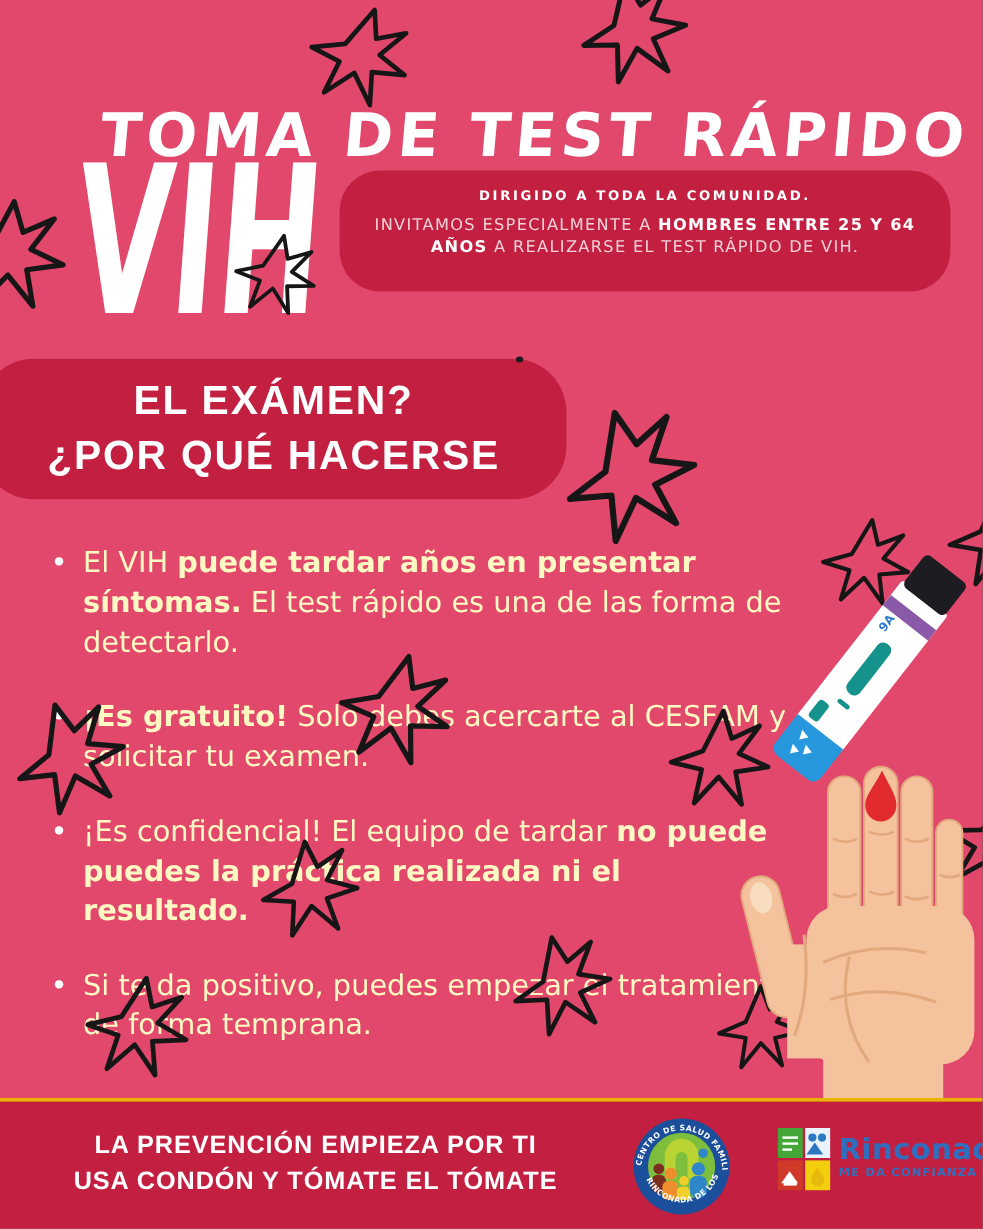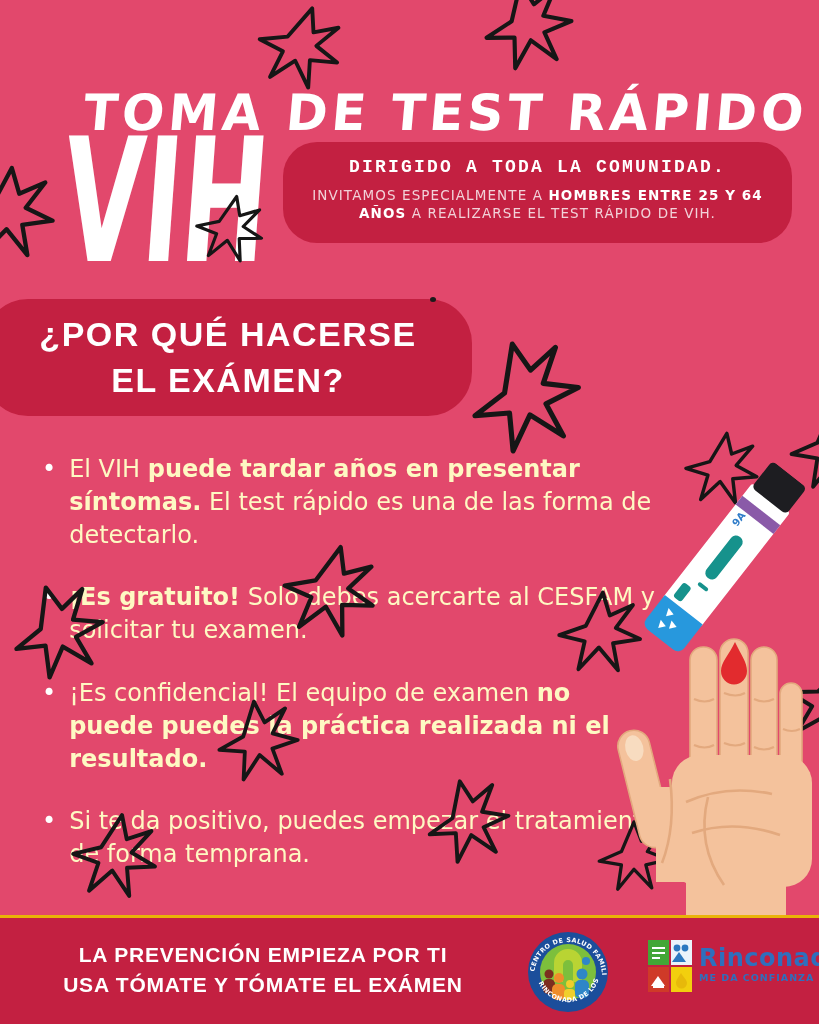--- a/index.html
+++ b/index.html
@@ -31,7 +31,7 @@
     background:#c32041; border-radius:34px; color:#fff; text-align:center;
     box-sizing:border-box; padding-top:15px;
   }
-  .banner .l1 { font-weight:bold; font-size:18px; letter-spacing:2.2px;font-family:Liberation Mono, monospace; }
+  .banner .l1 { font-weight:bold; font-size:11px; letter-spacing:2.2px; }
   .banner .l2 {
     margin:10px auto 4px; width:478px; font-size:13.5px; line-height:1.32;
     letter-spacing:1.1px; color:#f2d2d9; font-weight:500;

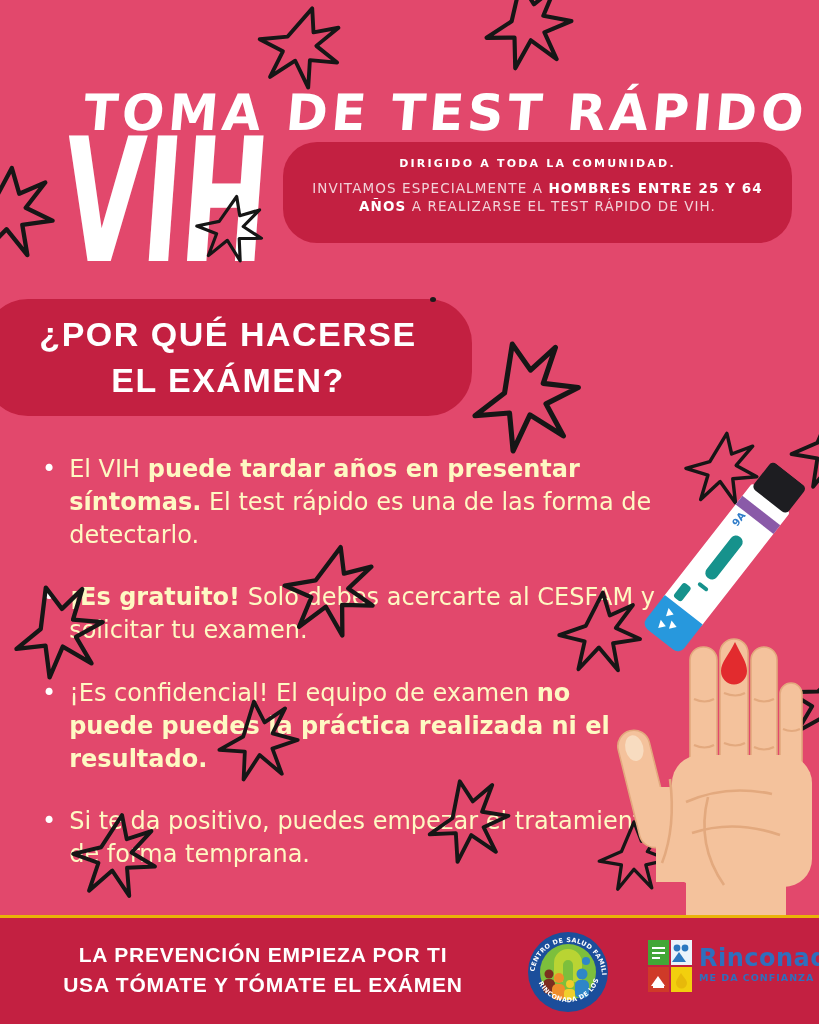--- a/index.html
+++ b/index.html
@@ -100,8 +100,8 @@
   </div>
 
   <div class="section-heading">
+    <div>EL EXÁMEN?</div>
     <div>¿POR QUÉ HACERSE</div>
-    <div>EL EXÁMEN?</div>
   </div>
 
   <ul class="bullets">

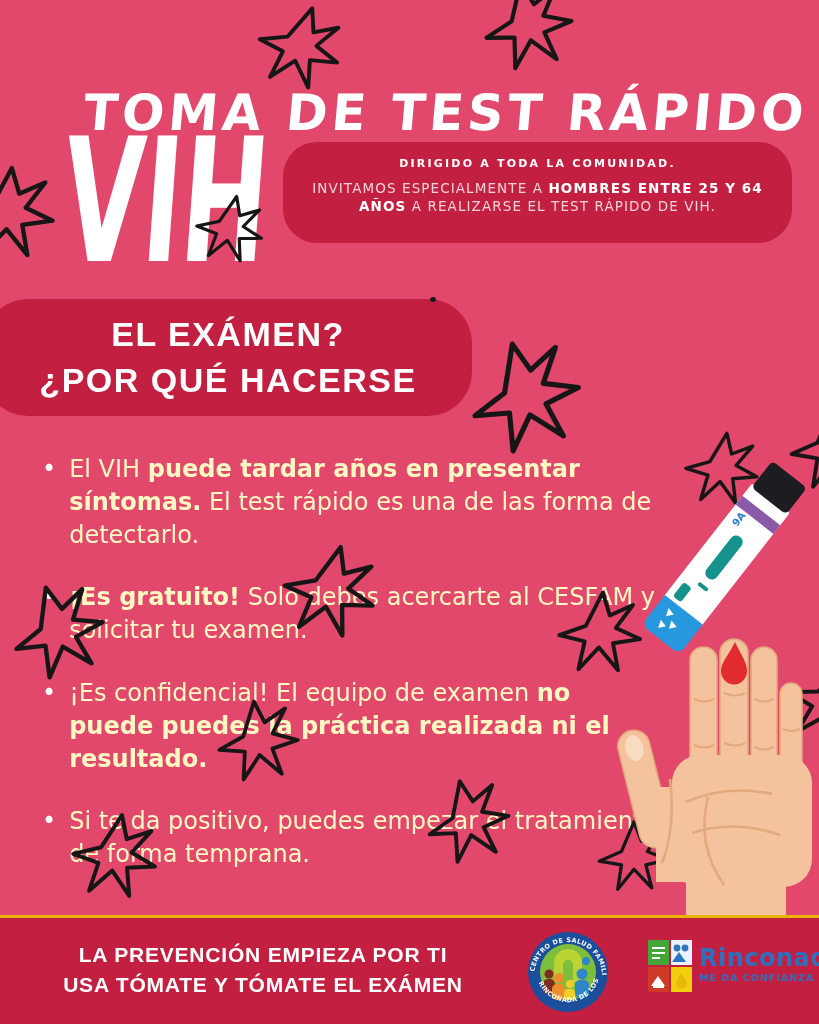--- a/index.html
+++ b/index.html
@@ -115,7 +115,7 @@
     </li>
     <li>
       <span class="dot">•</span>
-      <p><span>¡Es confidencial! El equipo de examen </span><strong>no puede puedes la práctica realizada ni el resultado.</strong><span></span></p>
+      <p><span>¡Es confidencial! El equipo de tardar </span><strong>no puede puedes la práctica realizada ni el resultado.</strong><span></span></p>
     </li>
     <li>
       <span class="dot">•</span>

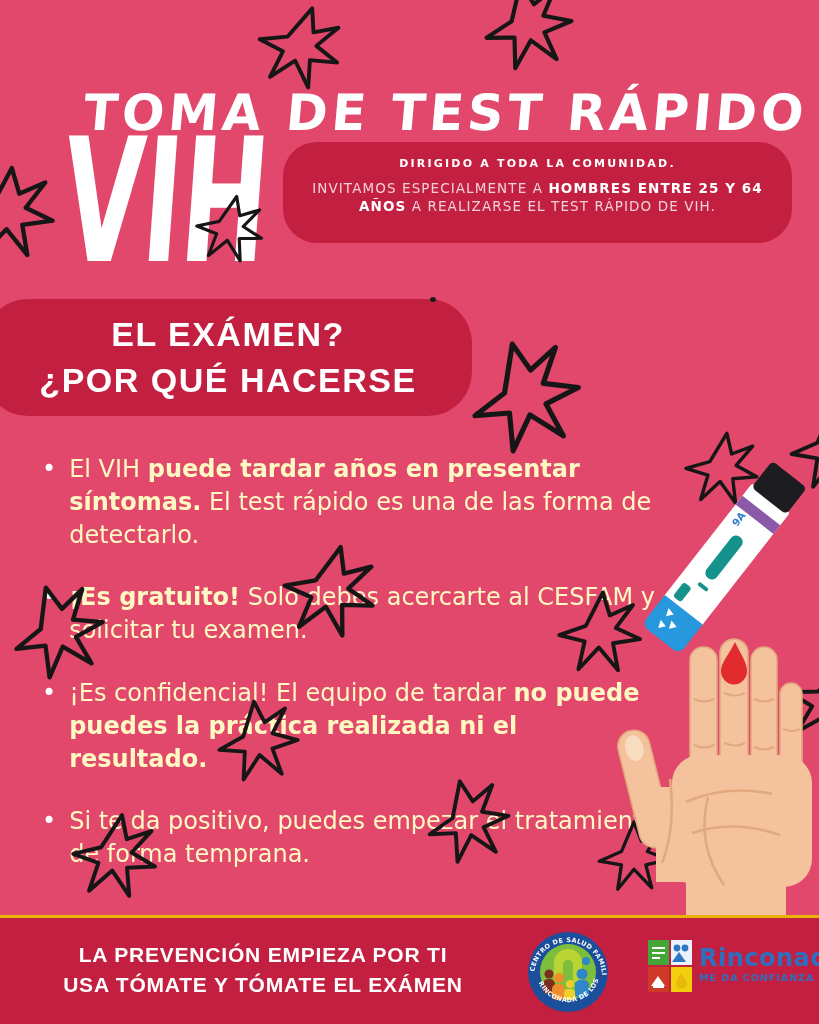--- a/index.html
+++ b/index.html
@@ -260,7 +260,7 @@
   <div class="footer">
     <div class="slogan">
       <div>LA PREVENCIÓN EMPIEZA POR TI</div>
-      <div>USA TÓMATE Y TÓMATE EL EXÁMEN</div>
+      <div>USA CONDÓN Y TÓMATE EL TÓMATE</div>
     </div>
 
     <svg class="cesfam" viewBox="0 0 84 84">

